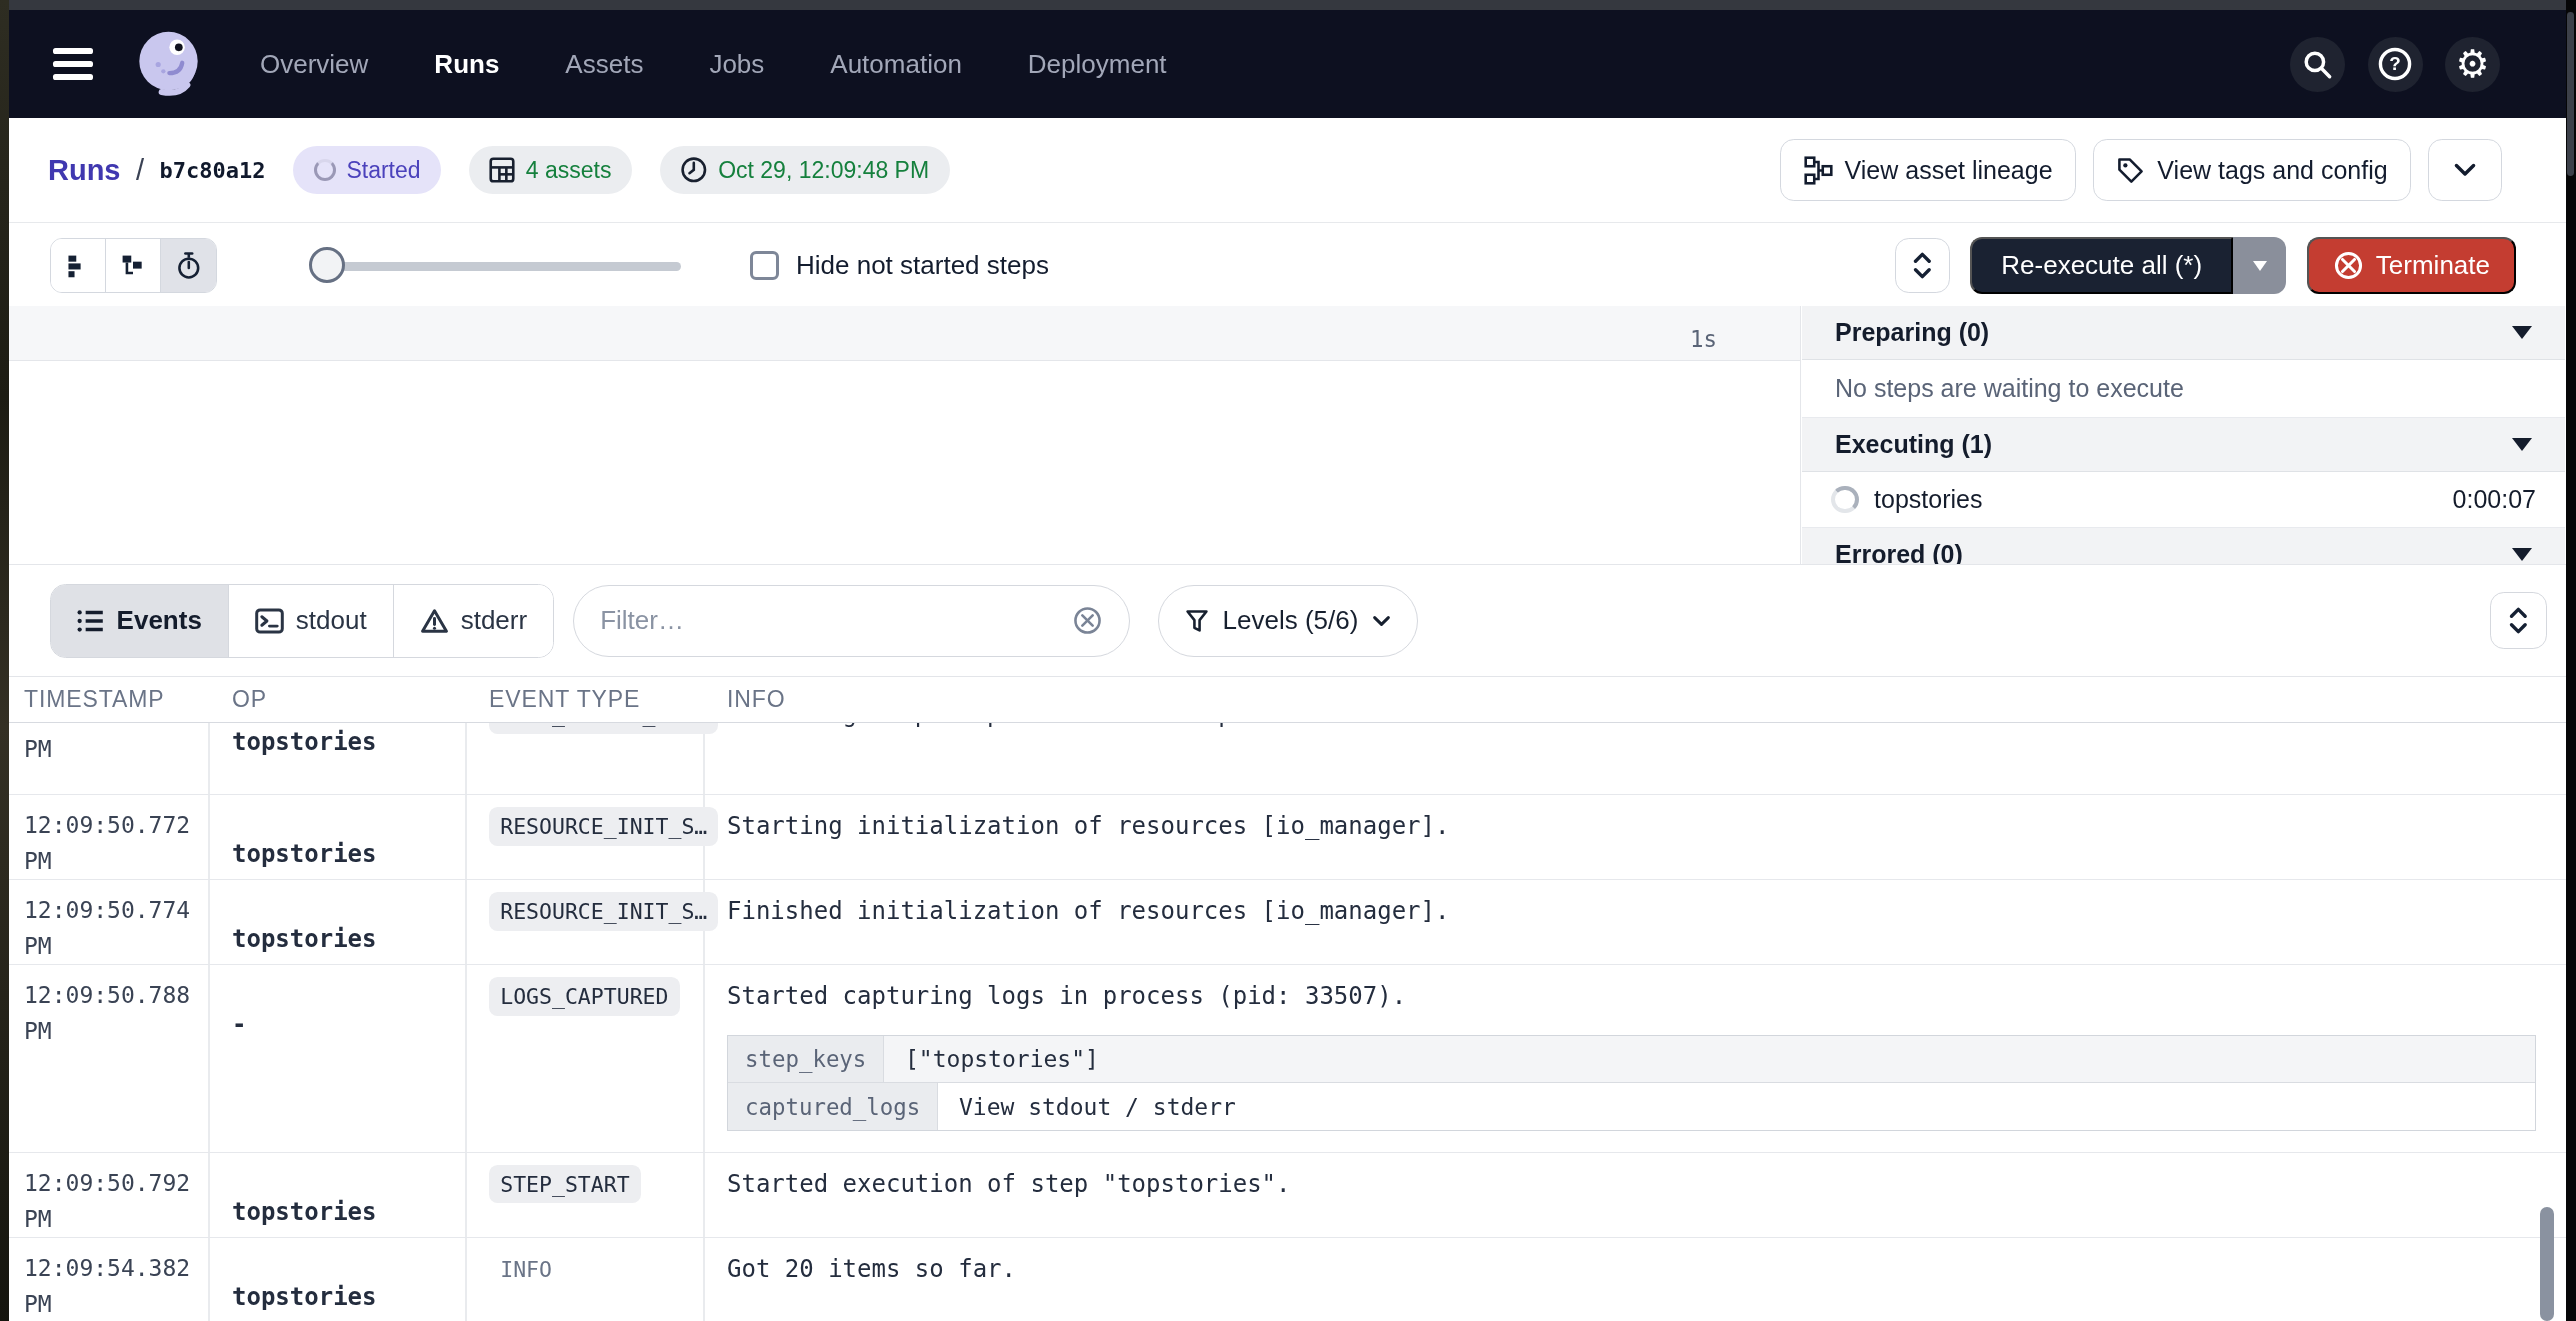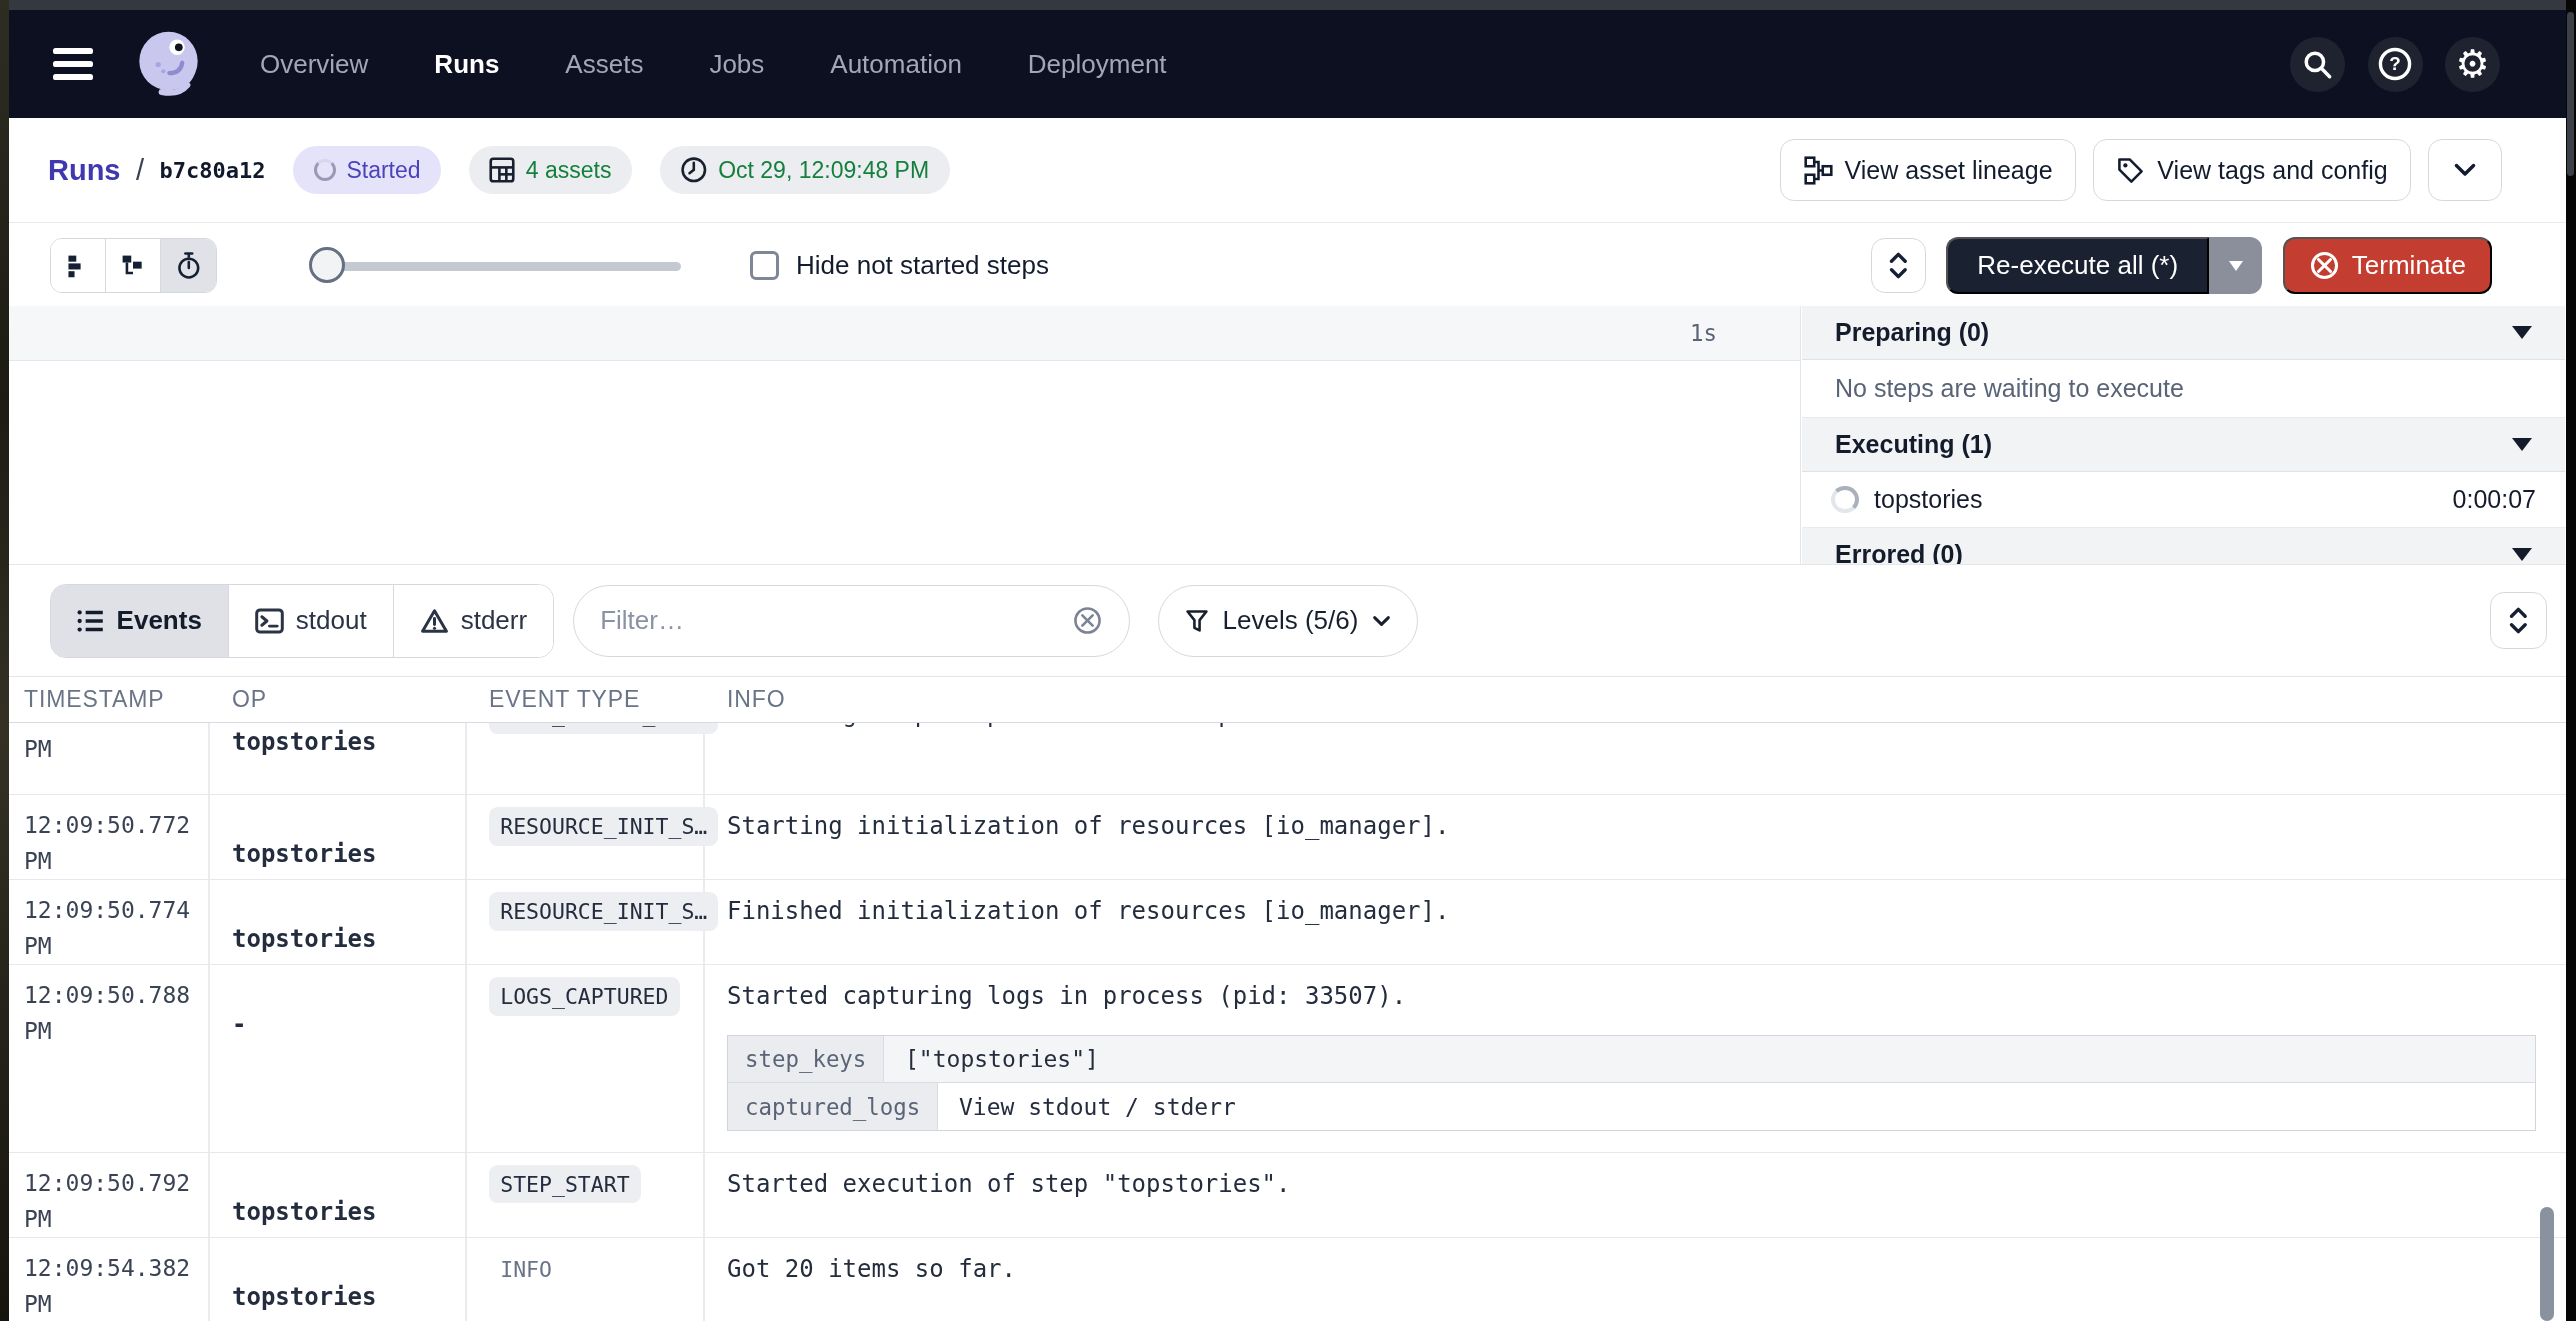--- a/index.html
+++ b/index.html
@@ -50,7 +50,7 @@
   .slider-thumb { position:absolute; left:-10.3px; top:0.9px; width:36px; height:36px; border-radius:50%; background:#f2f3f5; border:3.4px solid #667083; cursor:pointer; }
   .chk { width:29px; height:29px; border:3.4px solid #7e8798; border-radius:6px; background:#fff; flex:0 0 auto; cursor:pointer; }
   .chk-label { font-size:26px; color:#131c2e; margin-left:17px; }
-  .toolbar-right { margin-left:auto; margin-right:84px; display:flex; align-items:center; gap:20.7px;border-radius:21px; }
+  .toolbar-right { margin-left:auto; margin-right:60px; display:flex; align-items:center; gap:20.7px;border-radius:21px; }
   .btn-dark { height:57px; background:#1a2232; color:#fff; font-size:26px; border-radius:12px 0 0 12px; display:flex; align-items:center; padding:0 29px; cursor:pointer; }
   .btn-dark-caret { height:57px; width:53px; background:#8a8f9b; border-radius:0 12px 12px 0; display:flex; align-items:center; justify-content:center; cursor:pointer; }
   .caret-down { width:0; height:0; border-left:9.5px solid transparent; border-right:9.5px solid transparent; border-top:12px solid #fff; }

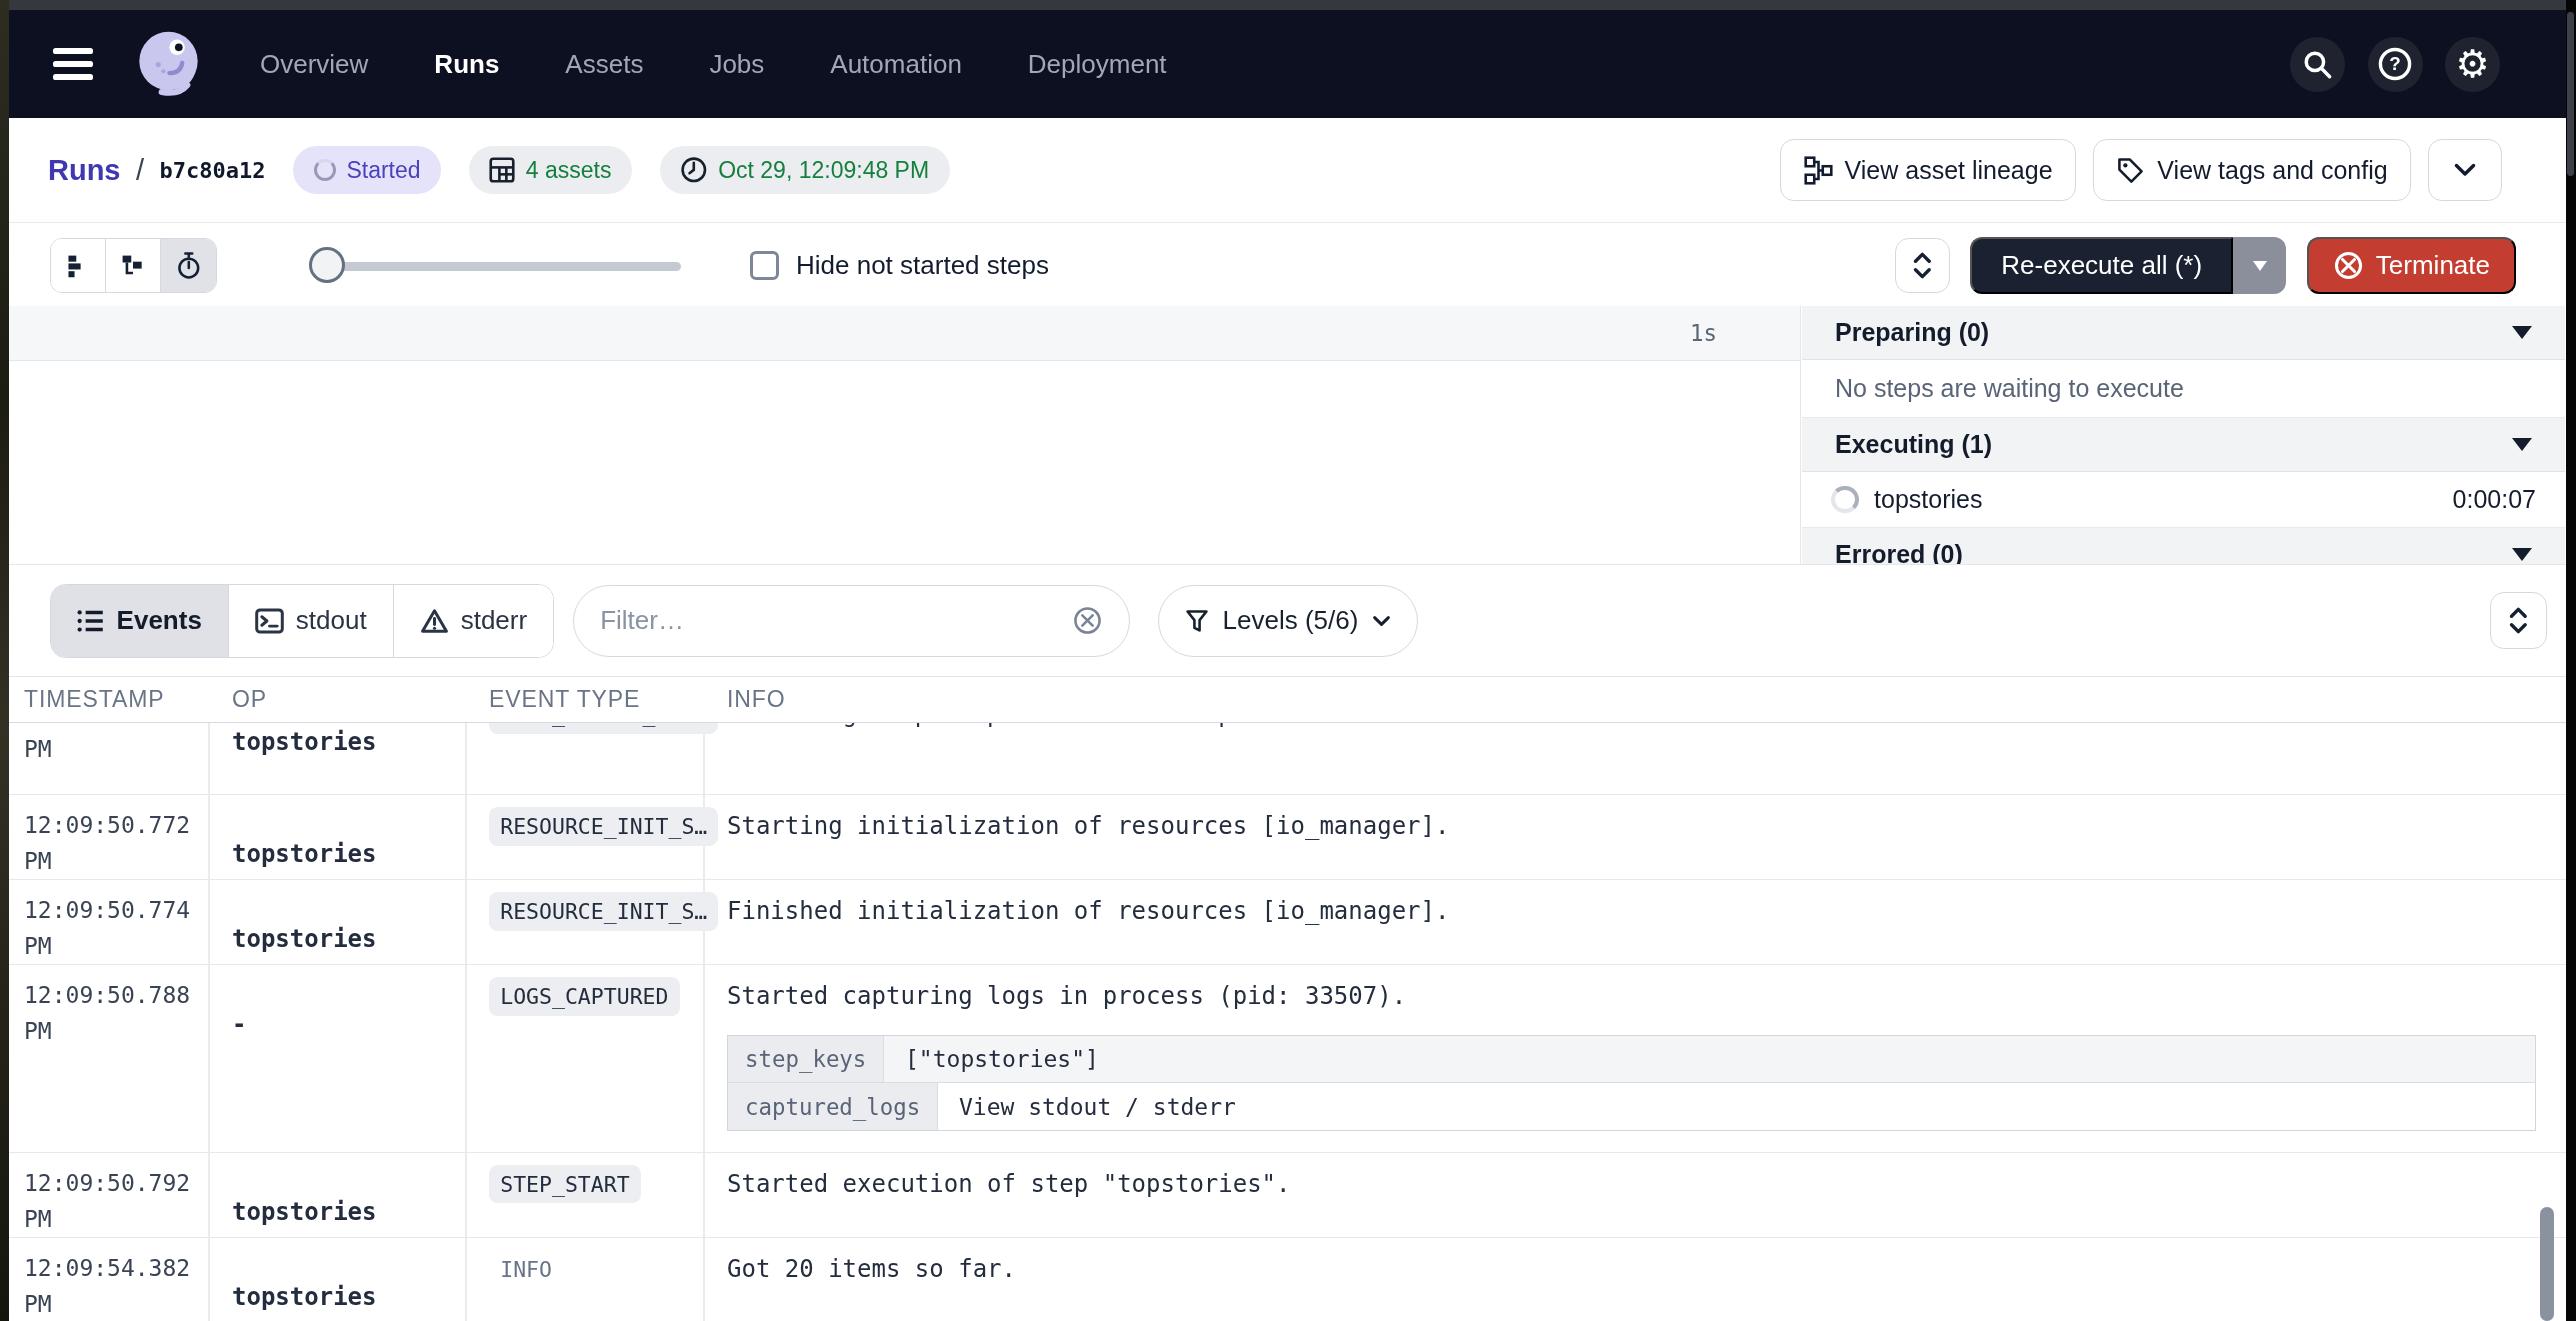--- a/index.html
+++ b/index.html
@@ -60,7 +60,7 @@
   #gantt { position:absolute; top:306px; left:0; width:2576px; height:258px; }
   .gantt-left { position:absolute; left:0; top:0; width:1801px; height:258px; background:#fff; border-right:1.7px solid #e4e6ea; overflow:hidden; }
   .g-timebar { position:absolute; left:0; top:0; width:1801px; height:55px; background:#f6f7f9; border-bottom:1.7px solid #e4e6ea; }
-  .g-tick { position:absolute; top:14px; left:1690px; font-size:22.4px; color:#5a6477; }
+  .g-tick { position:absolute; top:20px; left:1690px; font-size:22.4px; color:#5a6477; }
 
   
   .steps-panel { position:absolute; left:1802px; top:0; width:763px; height:258px; background:#fff; overflow:hidden; }

